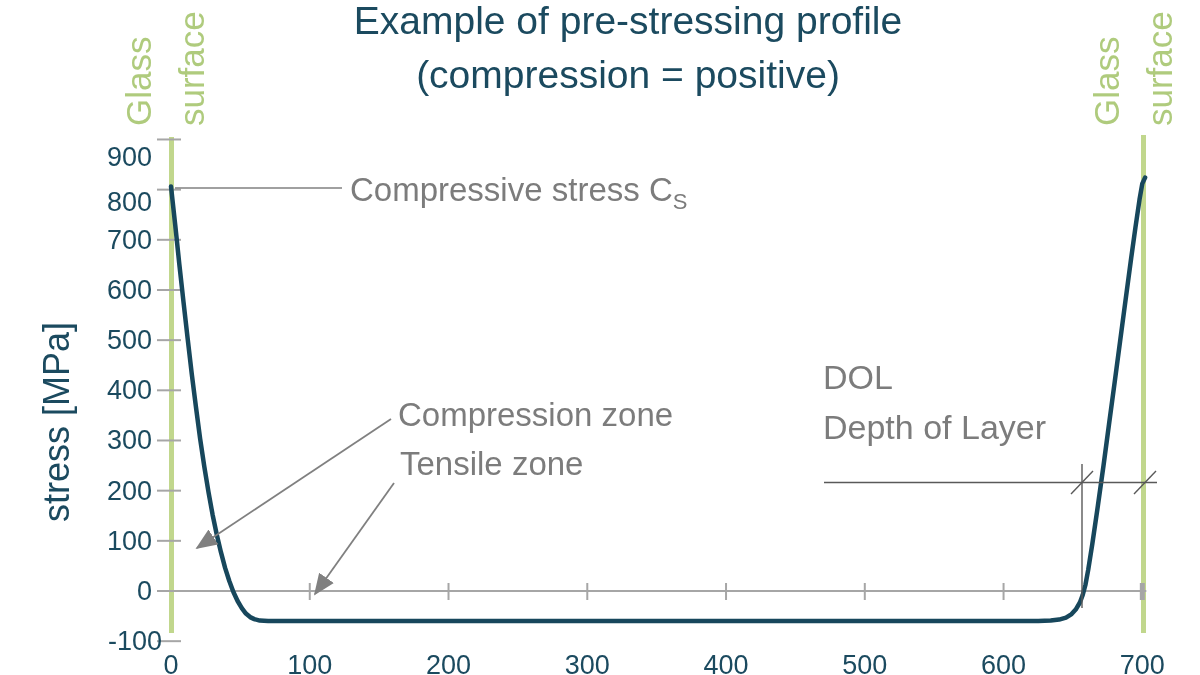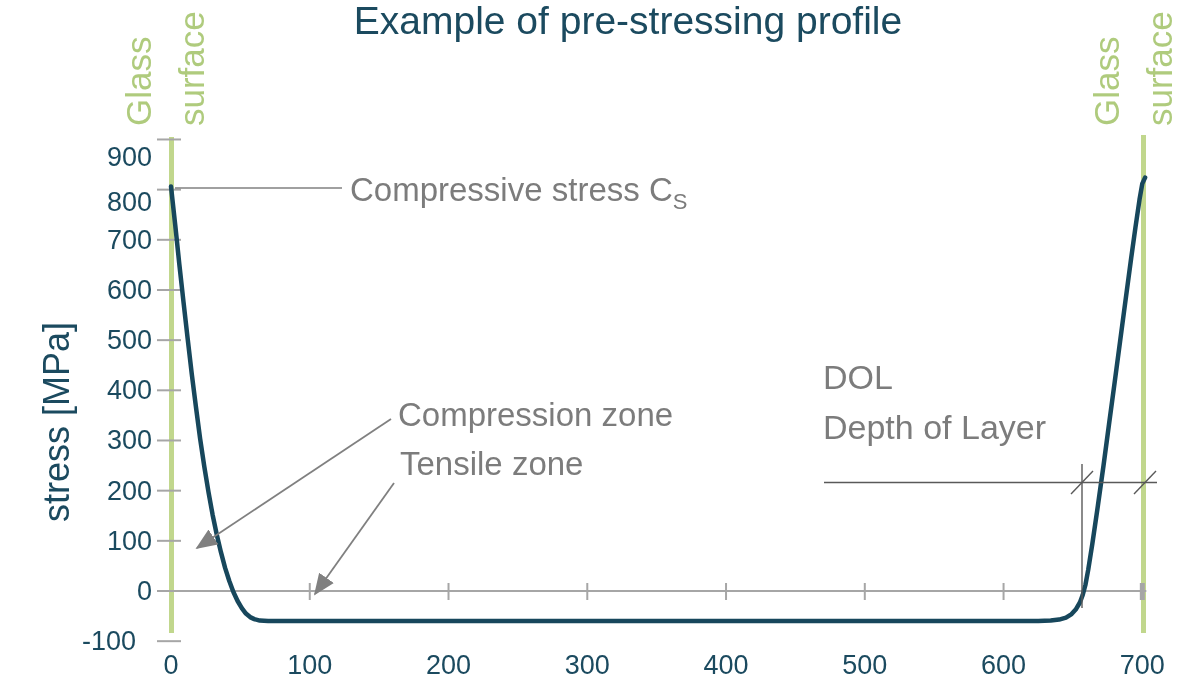--- a/index.html
+++ b/index.html
@@ -43,6 +43,7 @@
 
   <div id="title" class="abs teal">
     <div>Example of pre-stressing profile</div>
+    <div>(compression = positive)</div>
   </div>
 
   <div id="surface-left" class="abs surface-label greentxt">

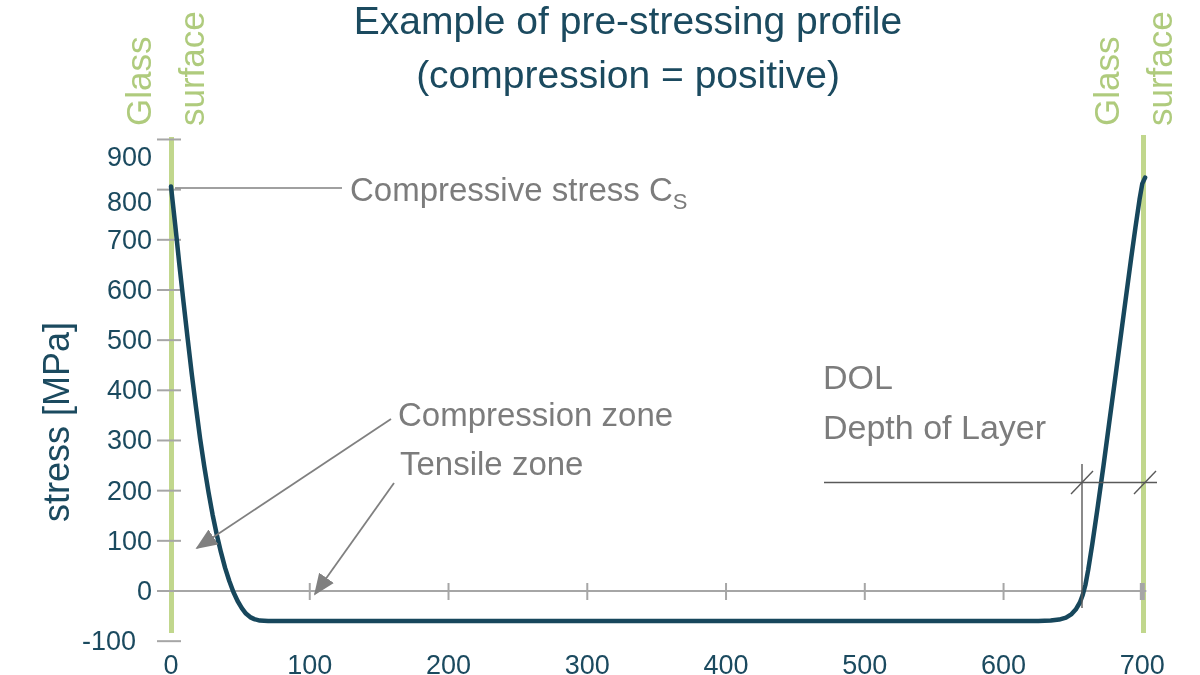--- a/index.html
+++ b/index.html
@@ -114,7 +114,7 @@
       <div class="abs ytick-label teal" style="left: 82px; top: 475.66px;">200</div>
       <div class="abs ytick-label teal" style="left: 82px; top: 525.83px;">100</div>
       <div class="abs ytick-label teal" style="left: 82px; top: 576px;">0</div>
-      <div class="abs ytick-label teal" style="left: 66px; top: 626.17px;">-100</div>
+      <div class="abs ytick-label teal" style="left: 92px; top: 626.17px;">-100</div>
       <div class="abs xtick-label teal" style="left: 126px; top: 652px;">0</div>
       <div class="abs xtick-label teal" style="left: 264.76px; top: 652px;">100</div>
       <div class="abs xtick-label teal" style="left: 403.52px; top: 652px;">200</div>

